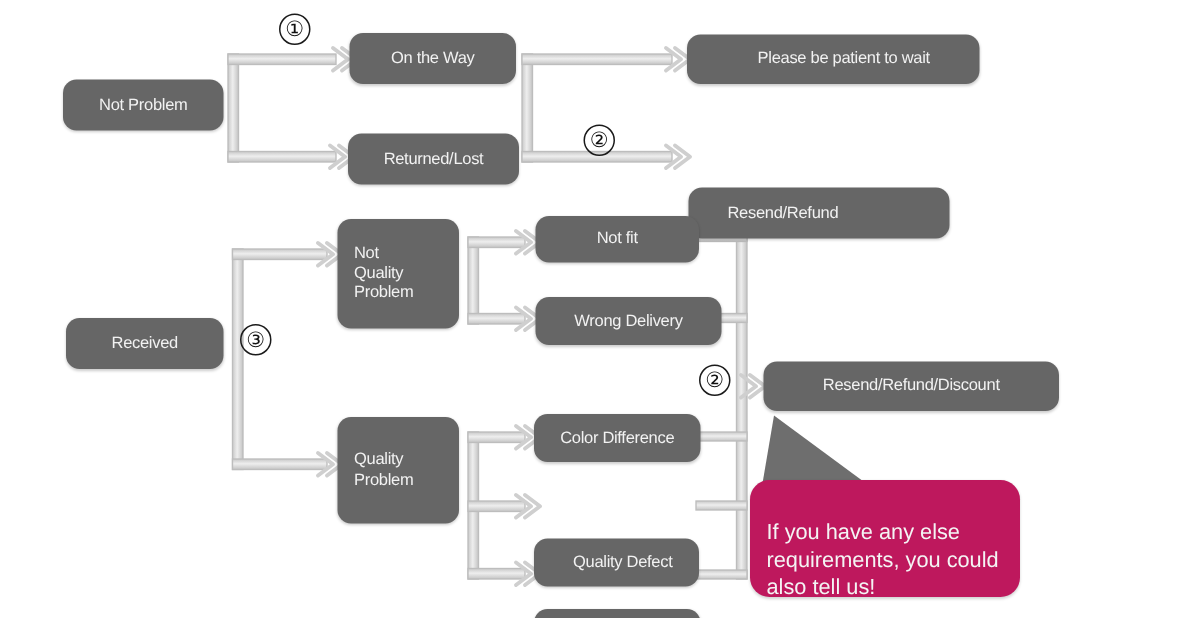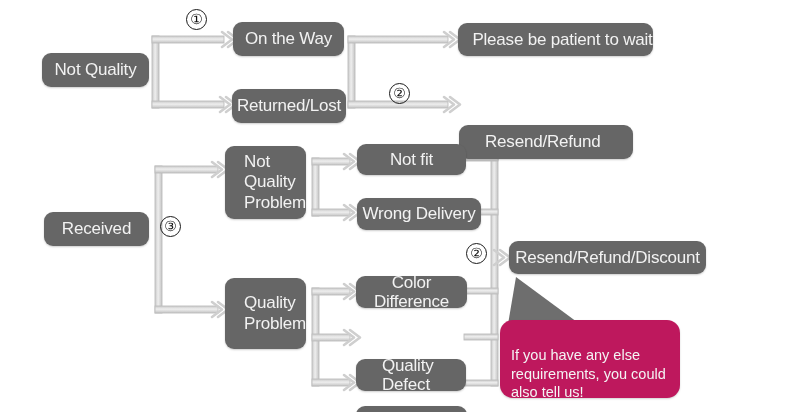--- a/index.html
+++ b/index.html
@@ -33,7 +33,7 @@
     justify-content: center;
     text-align: center;
     font-family: "Liberation Sans", sans-serif;
-    font-size: 17px;
+    font-size: 11px;
     line-height: 1.12;
     letter-spacing: -0.2px;
     white-space: pre-line;

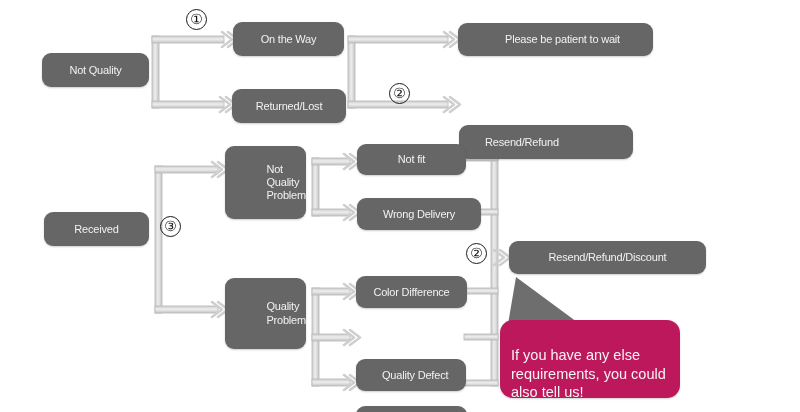--- a/index.html
+++ b/index.html
@@ -189,7 +189,7 @@
   </svg>
 
   <div class="node" style="left:42px; top:53px; width:107px; height:34px;">
-    <span>Not Quality</span>
+    <span>Not Problem</span>
   </div>
 
   <div class="node" style="left:233px; top:22px; width:111px; height:34px;">

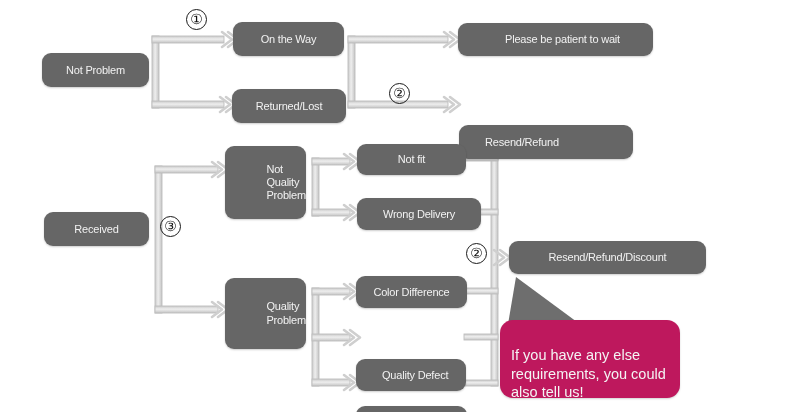--- a/index.html
+++ b/index.html
@@ -42,7 +42,7 @@
   }
   .node.multiline {
     align-items: center;
-    justify-content: flex-end;
+    justify-content: flex-start;
     text-align: left;
     padding-left: 11px;
     line-height: 1.2;

